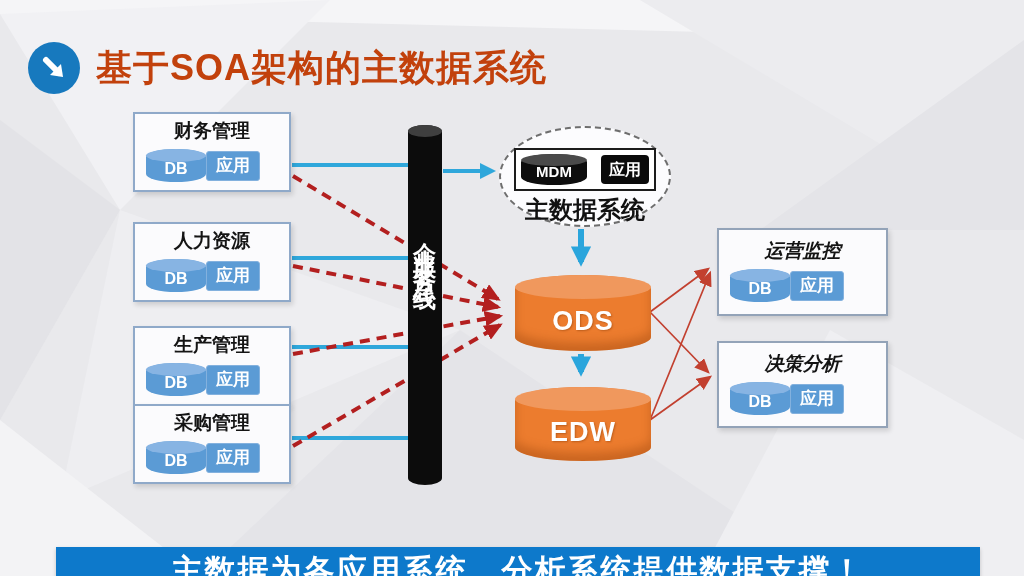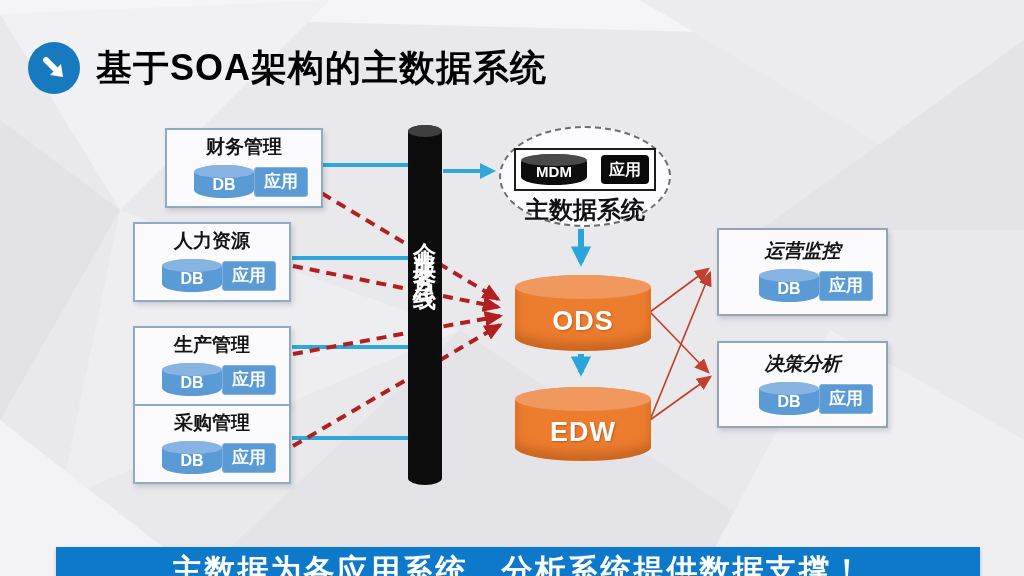--- a/index.html
+++ b/index.html
@@ -18,7 +18,7 @@
     display:flex; align-items:center; justify-content:center; flex:0 0 auto;
   }
   .page-title {
-    margin-left:16px; font-size:36px; font-weight:bold; color:#000000; letter-spacing:1px;
+    margin-left:16px; font-size:36px; font-weight:bold; color:#c2410c; letter-spacing:1px;
   }
 
   

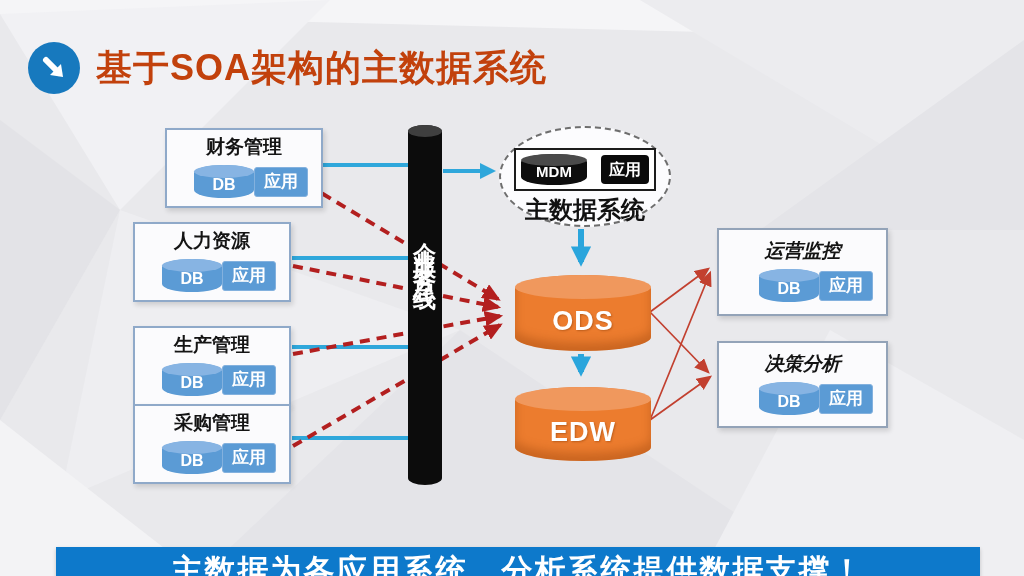--- a/index.html
+++ b/index.html
@@ -189,7 +189,7 @@
     <div class="page-title">基于SOA架构的主数据系统</div>
   </div>
 
-  <div class="sys-box" style="left:133px; top:128px;margin-left:32px;">
+  <div class="sys-box" style="left:133px; top:112px;">
     <div class="sys-title">财务管理</div>
     <div class="sys-row">
       <div class="db-cyl"><span>DB</span></div>

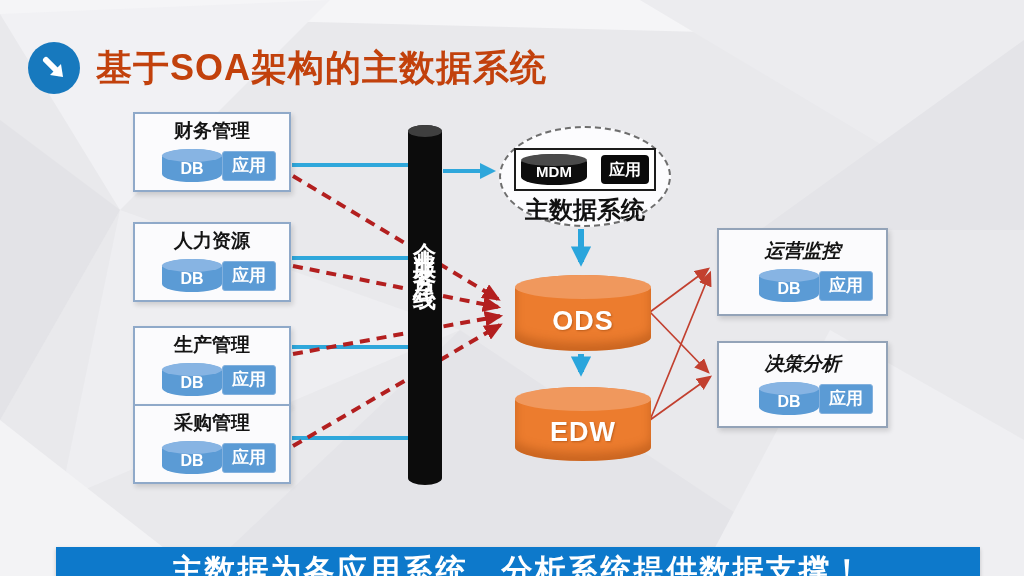--- a/index.html
+++ b/index.html
@@ -30,7 +30,7 @@
   .sys-box.right { width:171px; height:88px; border-color:#93a3b8; }
   .sys-title { text-align:center; font-size:19px; font-weight:bold; color:#141414; margin-top:4px; }
   .sys-box.right .sys-title { margin-top:8px;font-style:italic; }
-  .sys-row { display:flex; justify-content:flex-end; align-items:flex-start; padding:5px 13px 0 11px; }
+  .sys-row { display:flex; justify-content:flex-start; align-items:flex-start; padding:5px 13px 0 11px; }
 
   .db-cyl {
     position:relative; width:60px; height:33px; background:#5b9bd5;

